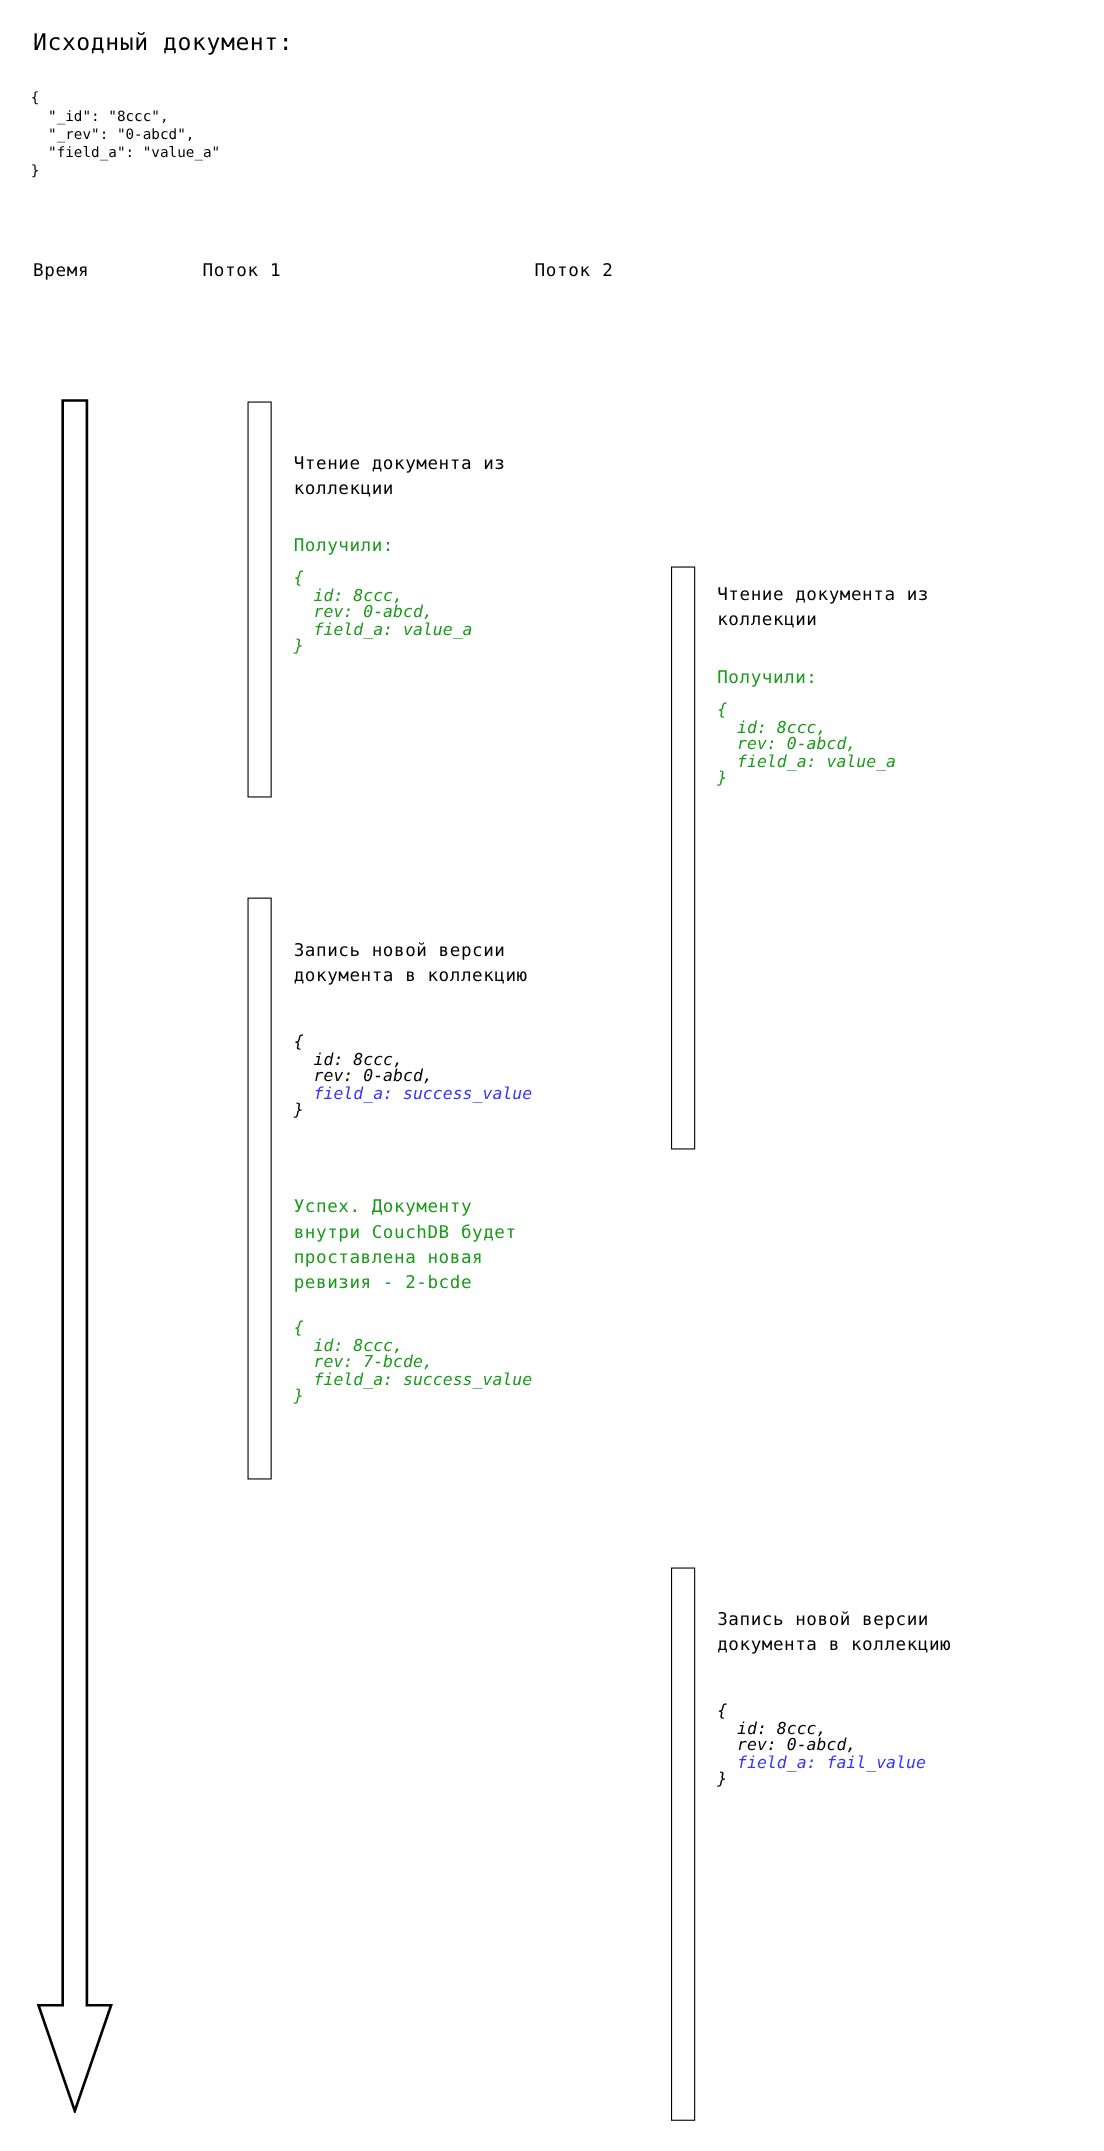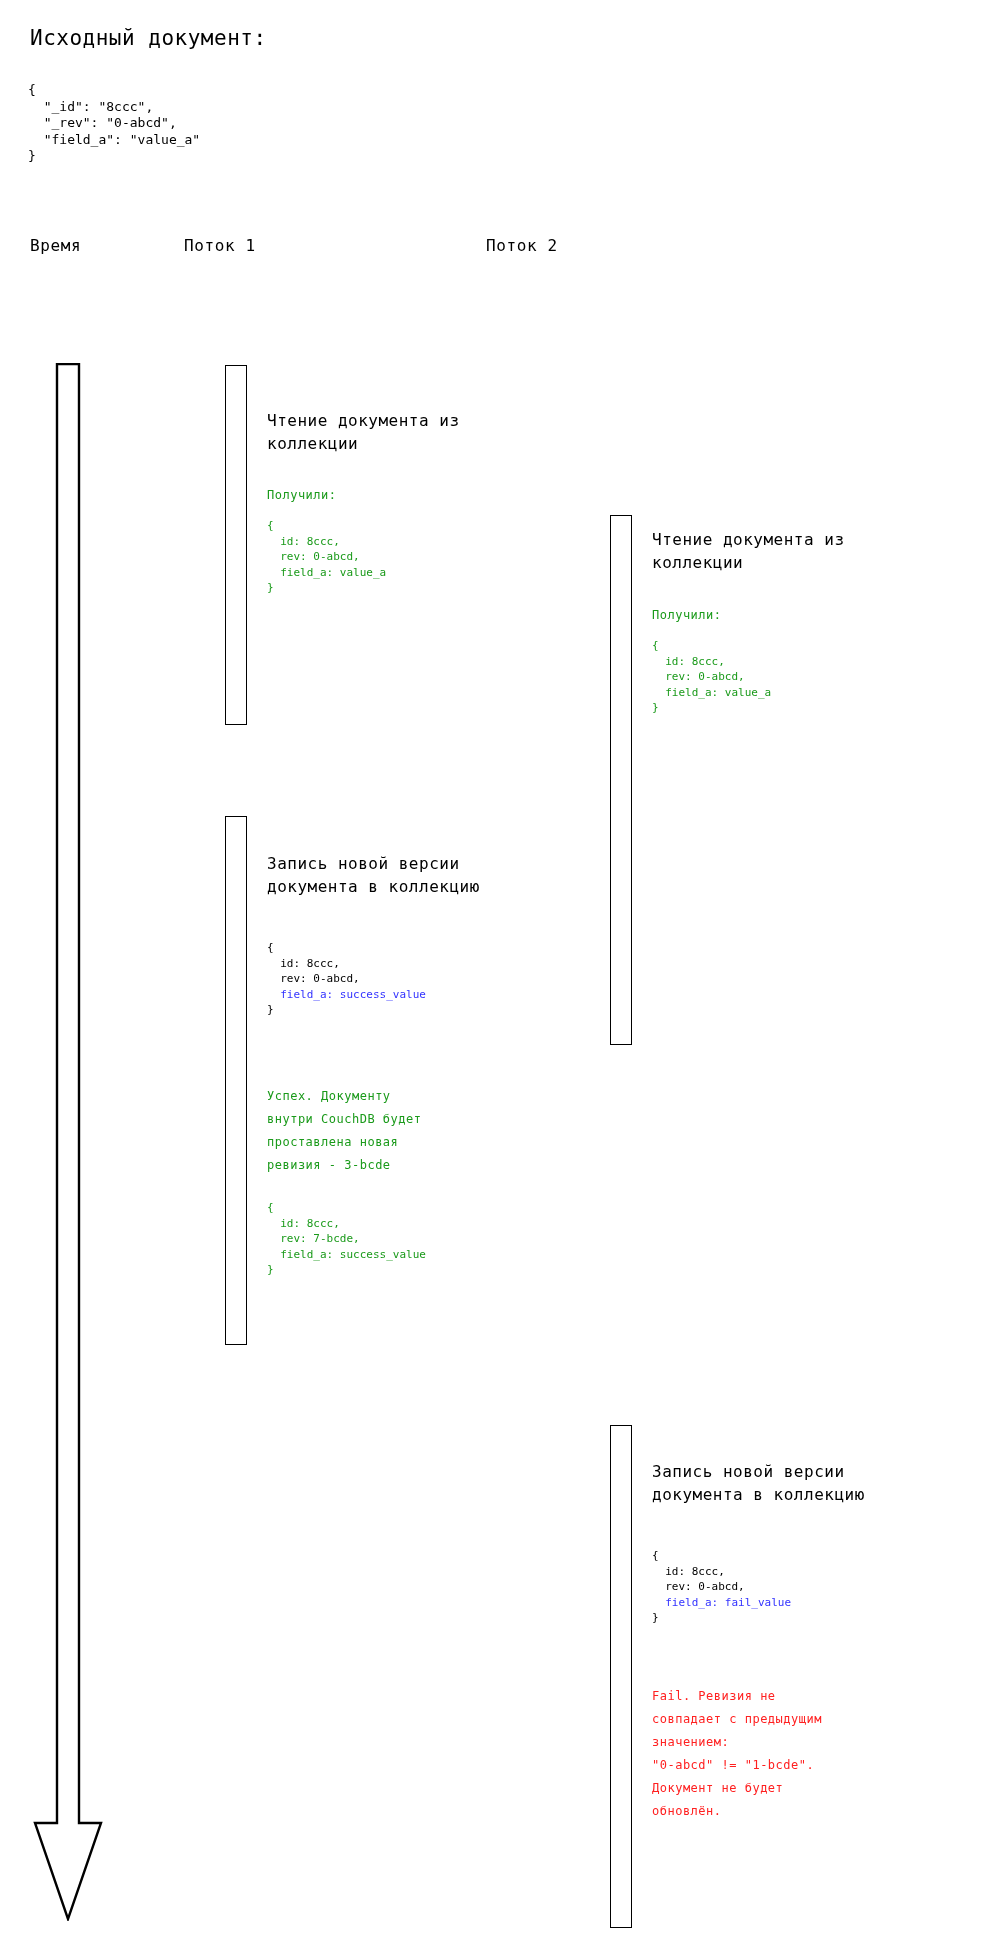--- a/index.html
+++ b/index.html
@@ -76,7 +76,7 @@
     white-space: pre;
   }
   .step-label {
-    font-size: 12px;
+    font-size: 16px;
     line-height: 23px;
     letter-spacing: 0.5px;
     white-space: pre;

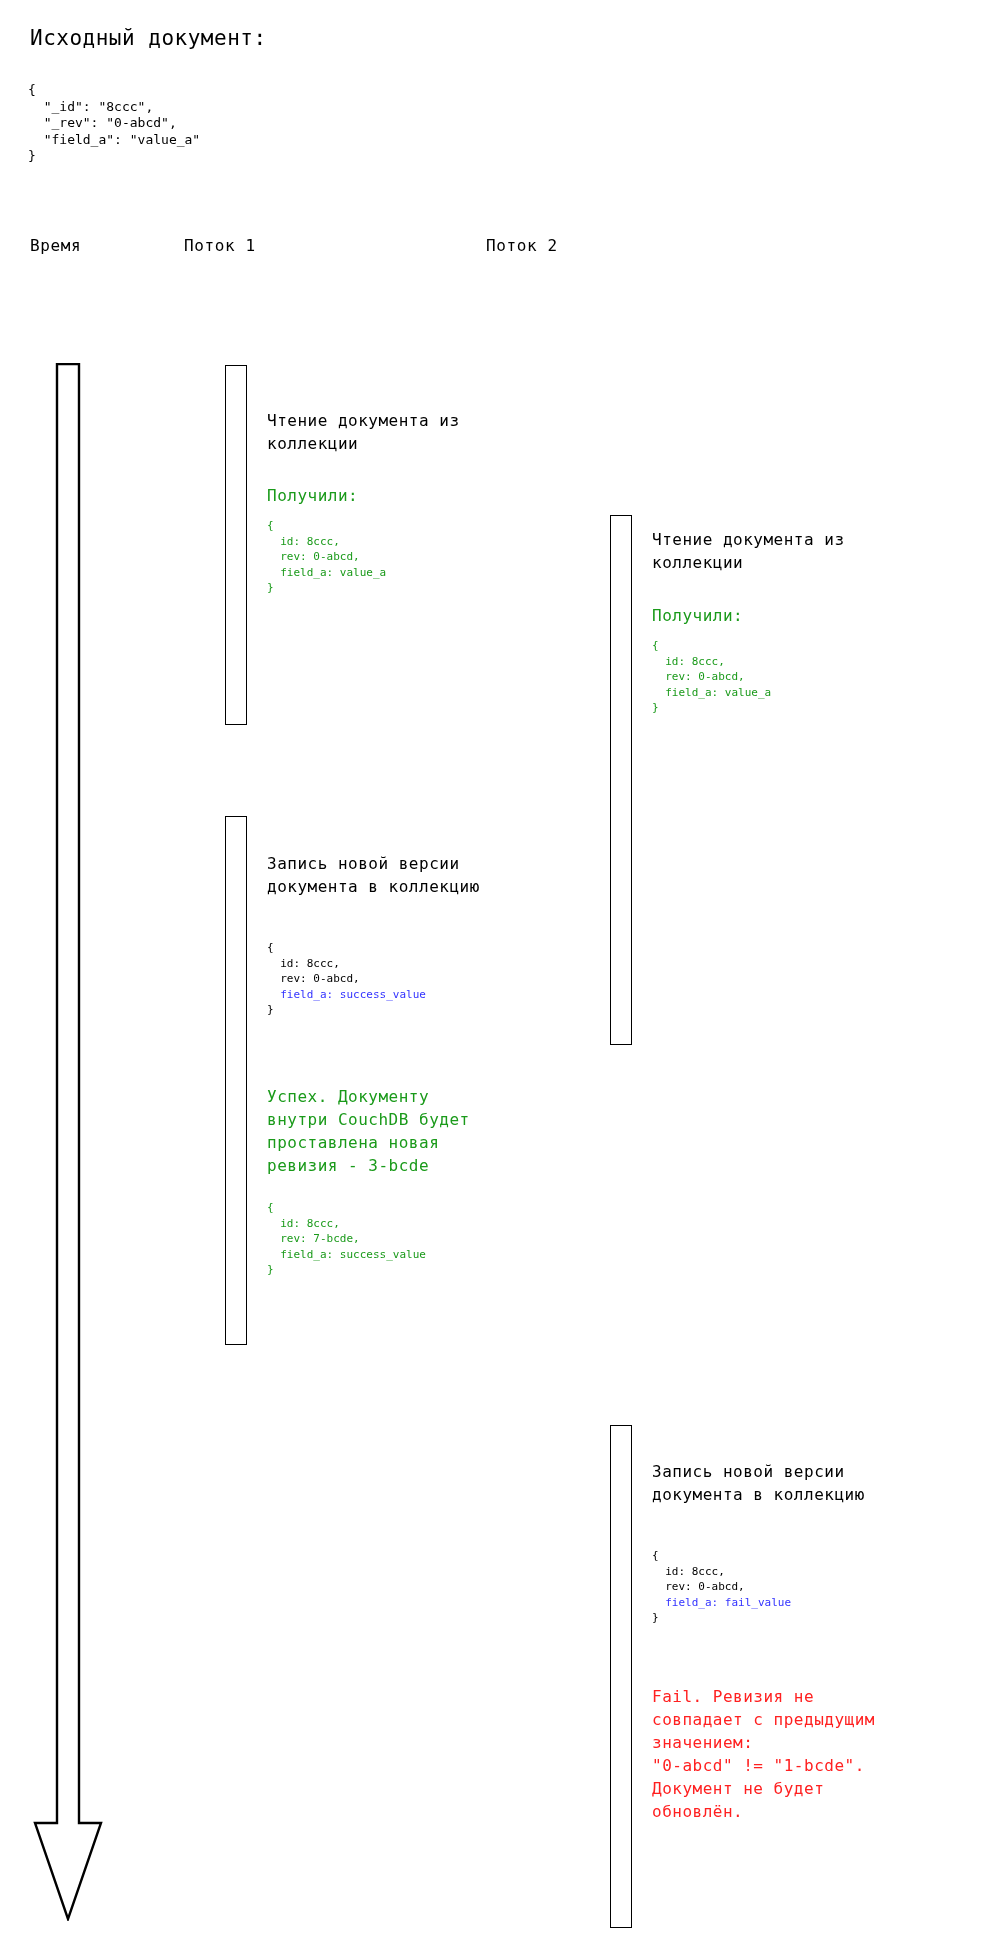--- a/index.html
+++ b/index.html
@@ -82,9 +82,10 @@
     white-space: pre;
   }
   .code {
-    font-size: 11px;
+    font-size: 15px;
     line-height: 15.5px;
     white-space: pre;
+    font-style: italic;
   }
   .green { color: #1a9a1a; }
   .red   { color: #ff2020; }

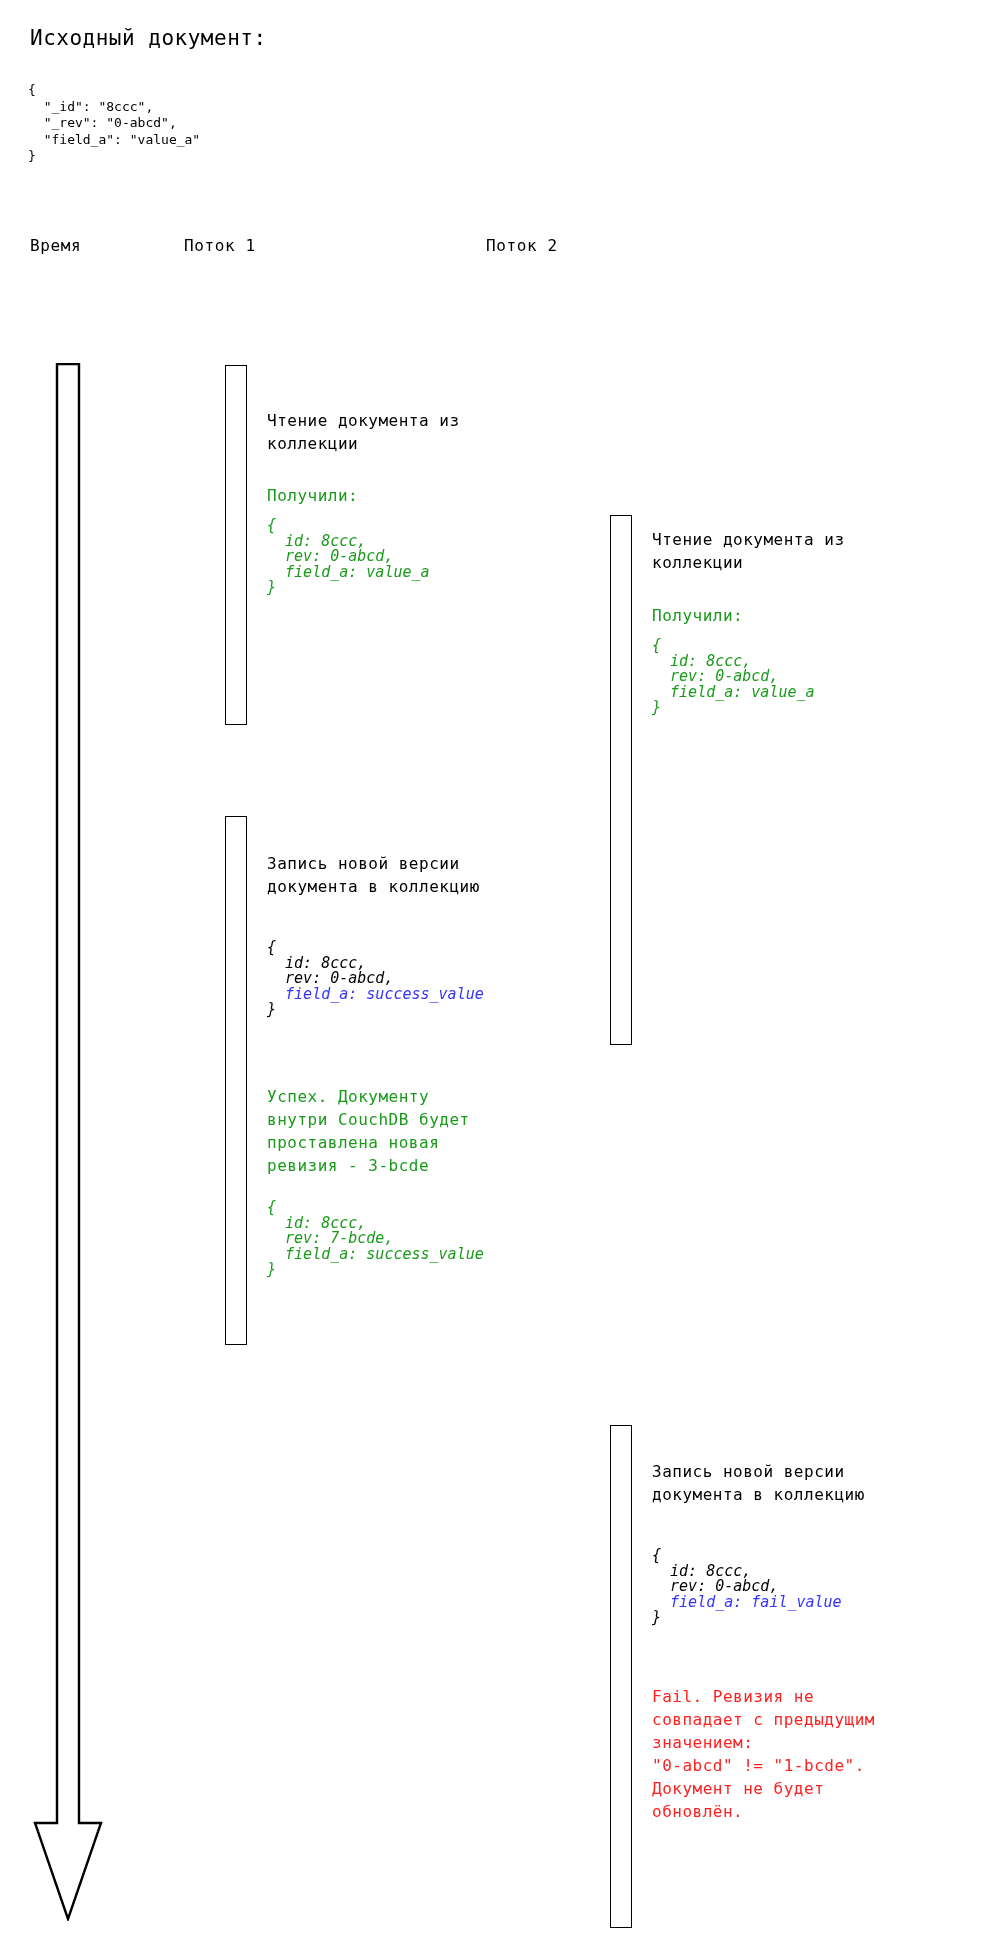--- a/index.html
+++ b/index.html
@@ -144,7 +144,7 @@
   <div class="abs step-label green" style="left:267px; top:1085px;">Успех. Документу
 внутри CouchDB будет
 проставлена новая
-ревизия - 3-bcde</div>
+ревизия - 2-bcde</div>
   <div class="abs code" style="left:267px; top:1200px;"><span style="color: rgb(26, 154, 26);">{</span>
 <span style="color: rgb(26, 154, 26);">  id: 8ccc,</span>
 <span style="color: rgb(26, 154, 26);">  rev: 7-bcde,</span>

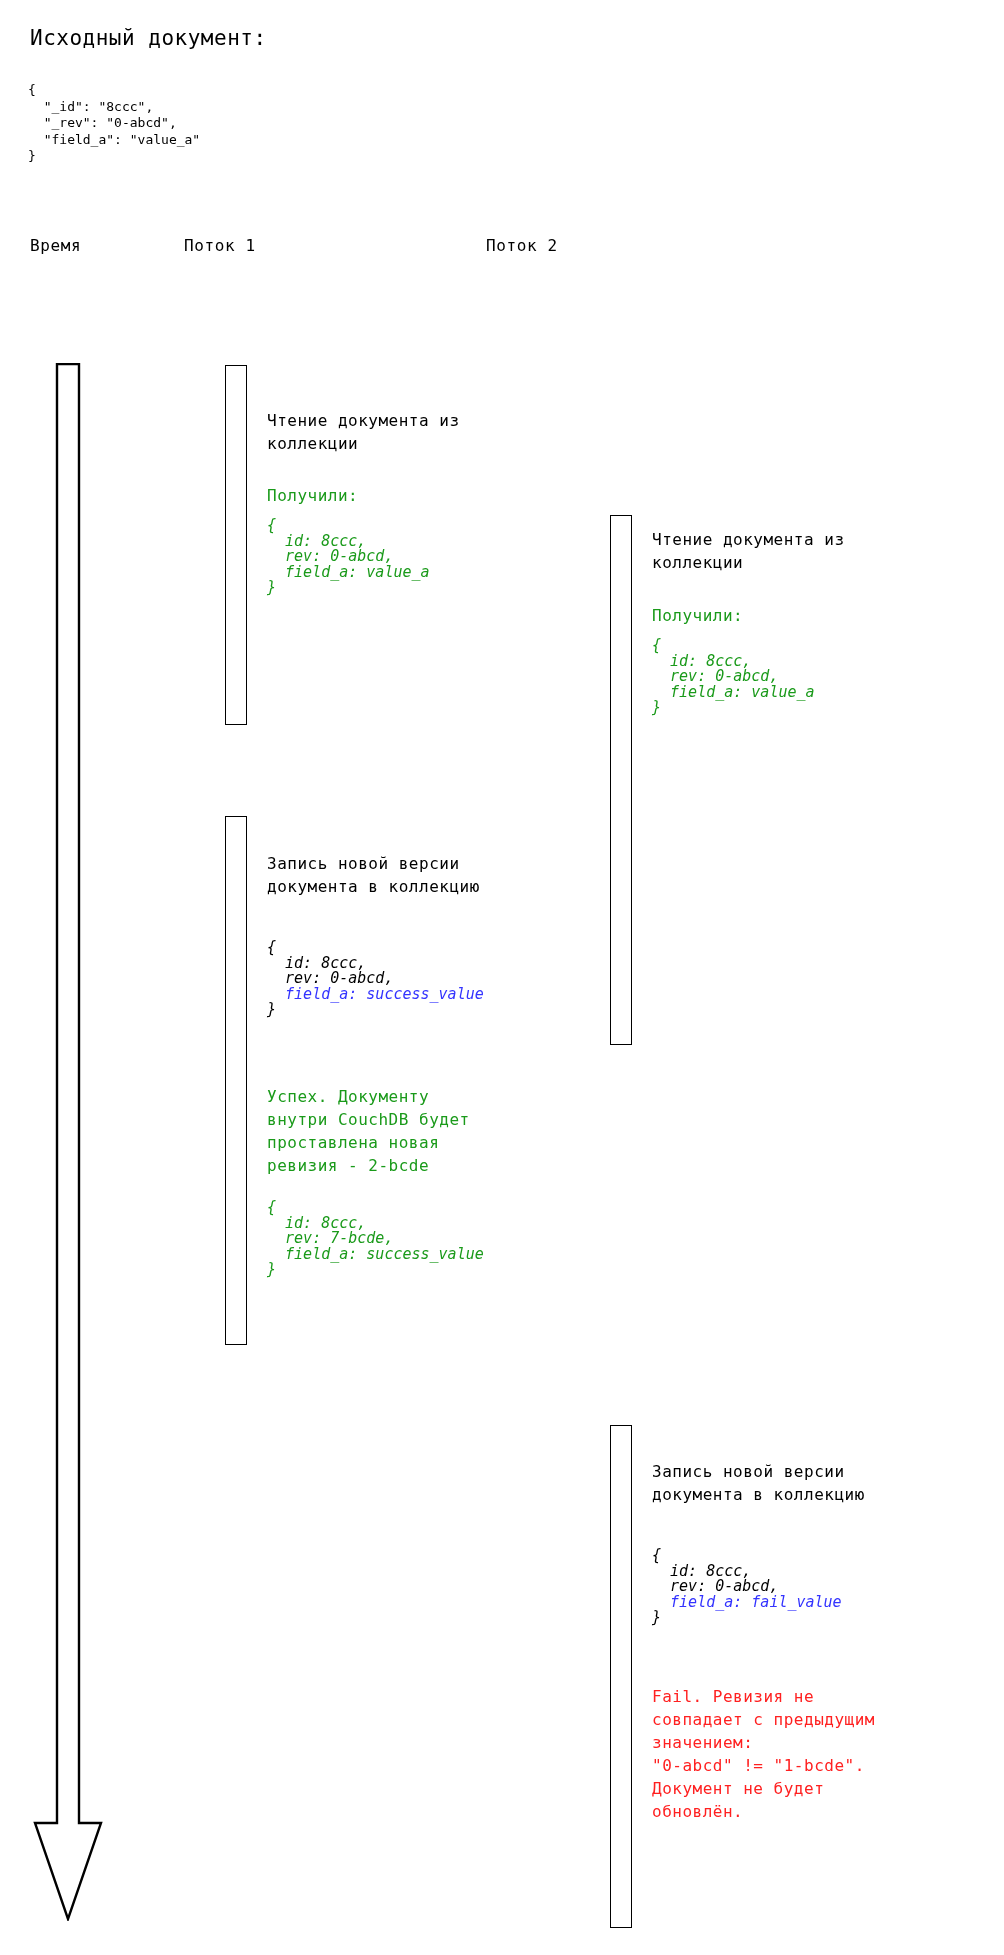--- a/index.html
+++ b/index.html
@@ -158,12 +158,6 @@
 <span style="color: rgb(0, 0, 0);">  rev: 0-abcd,</span>
 <span style="color: rgb(51, 51, 255);">  field_a: fail_value</span>
 <span style="color: rgb(0, 0, 0);">}</span></div>
-  <div class="abs step-label red" style="left:652px; top:1685px;">Fail. Ревизия не
-совпадает с предыдущим
-значением:
-"0-abcd" != "1-bcde".
-Документ не будет
-обновлён.</div>
 
 </div>
 

